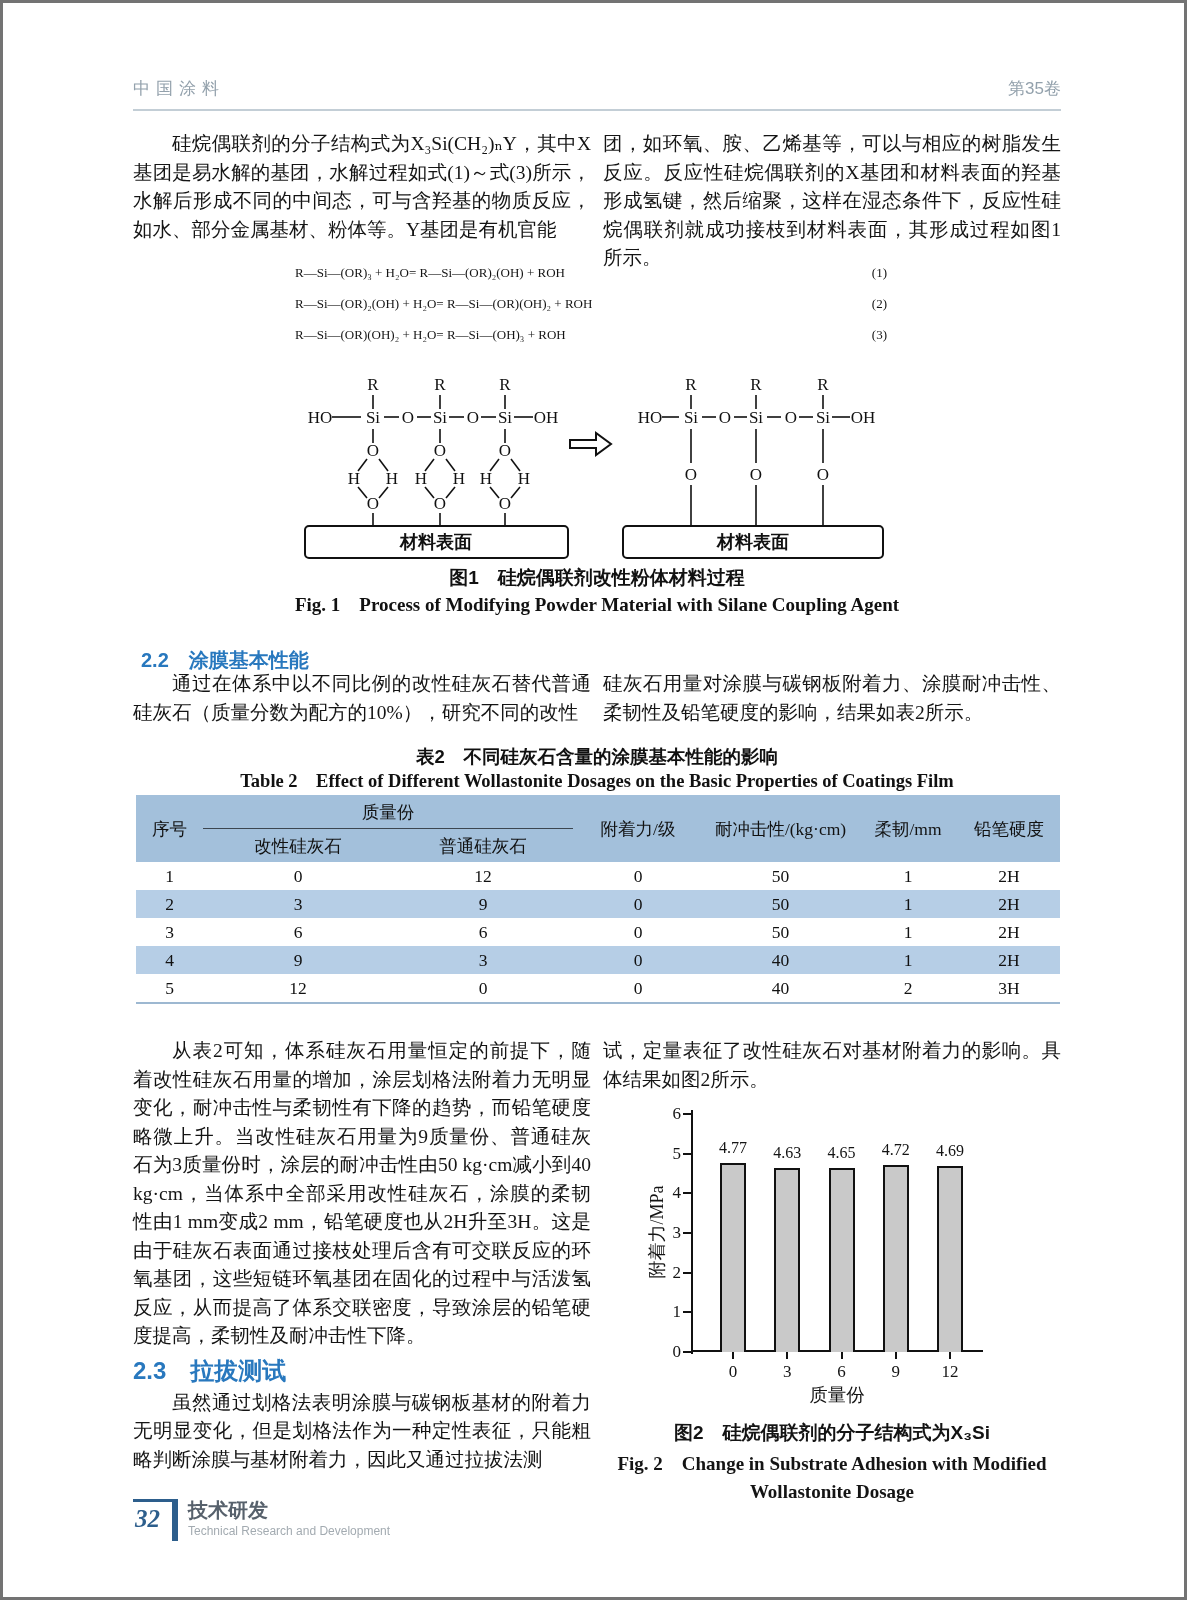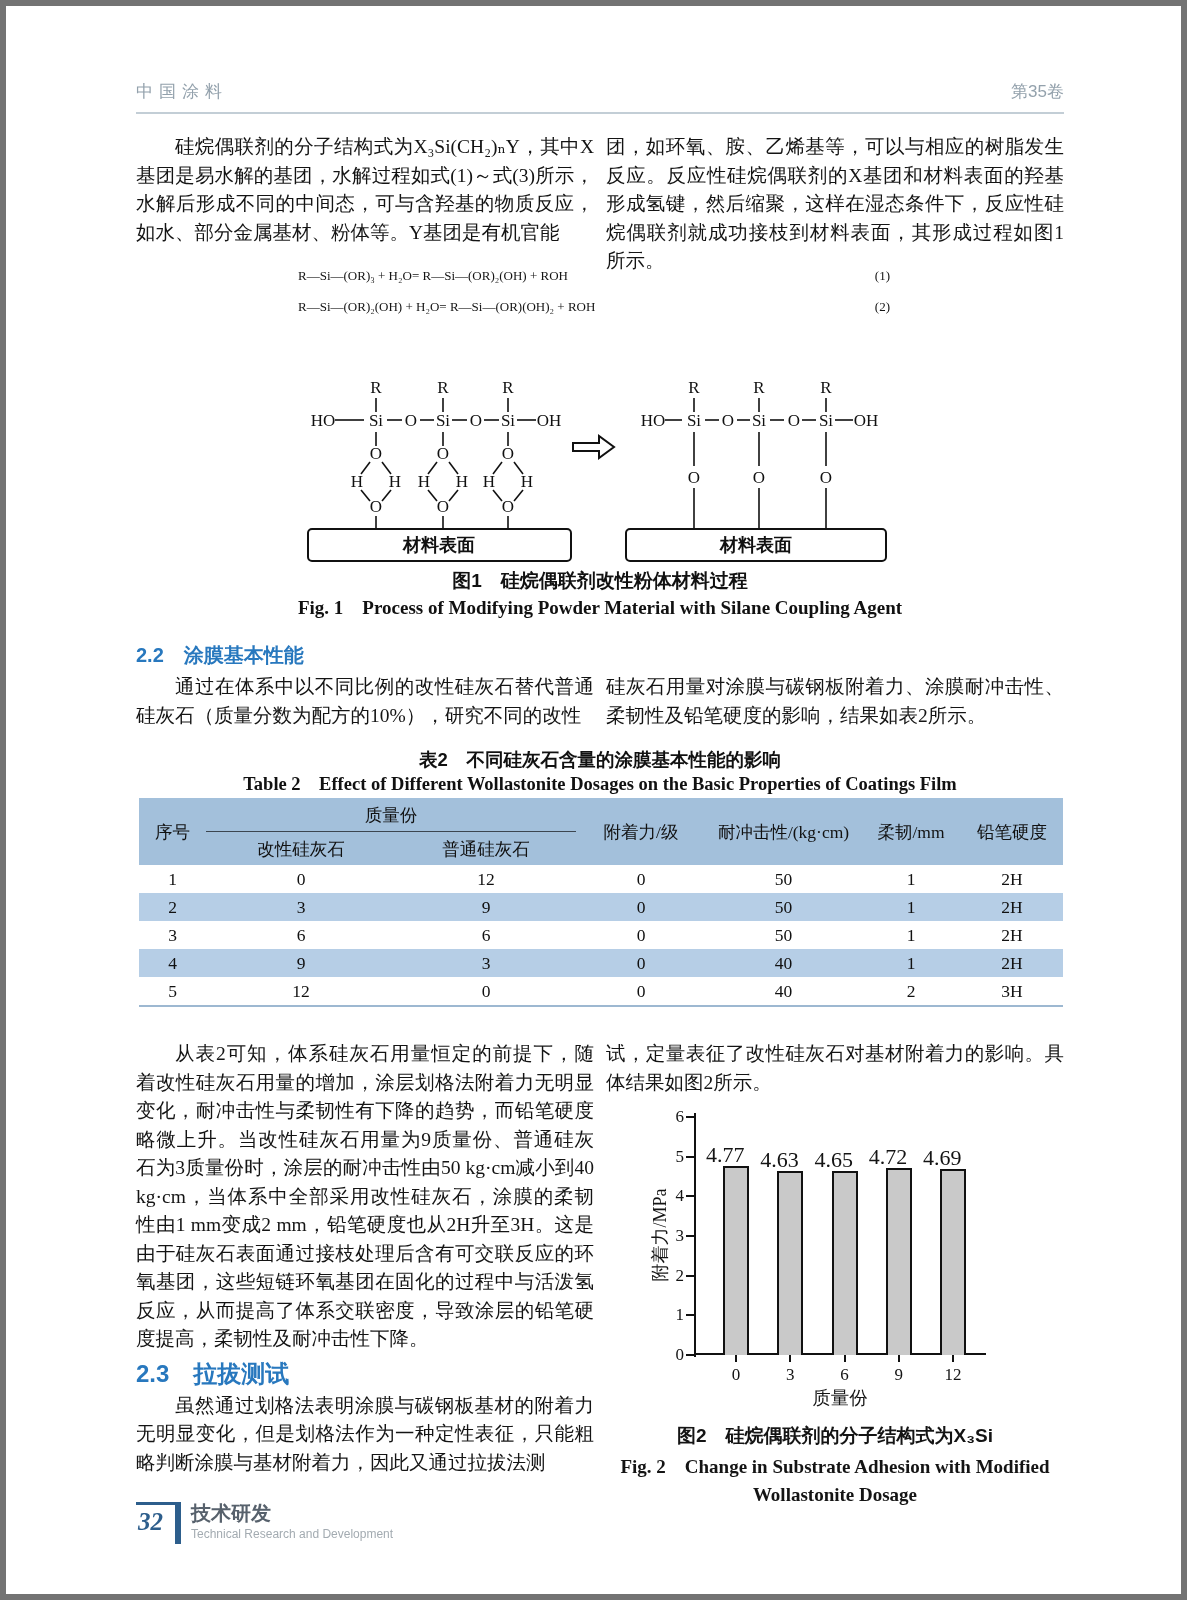--- a/index.html
+++ b/index.html
@@ -5,7 +5,7 @@
   html,body{margin:0;padding:0;background:#f2f3f4;}
   .page{
     position:relative; width:1187px; height:1600px; background:#ffffff;
-    margin:0 auto; border:6px solid #737373; box-sizing:border-box; overflow:hidden;
+    margin:0 auto; border:3px solid #737373; box-sizing:border-box; overflow:hidden;
     font-family:"Liberation Serif","DejaVu Serif",serif; color:#141414;
   }
   

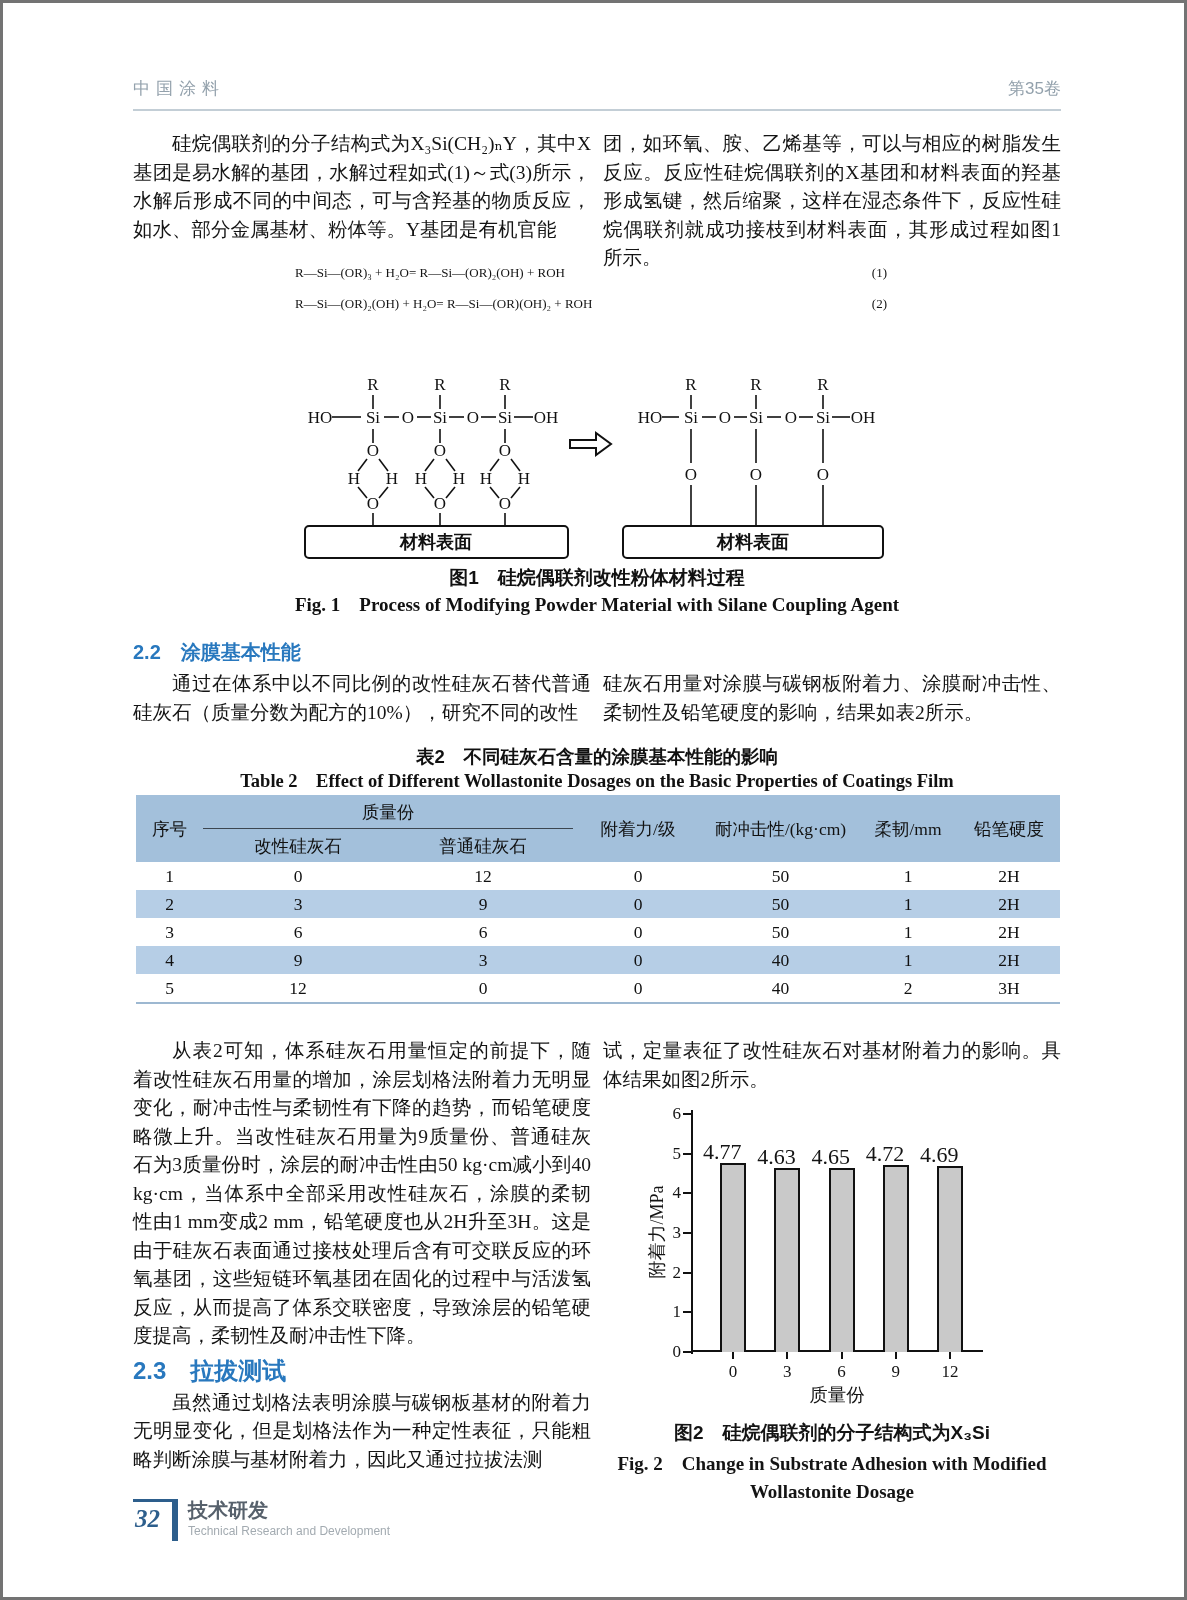--- a/index.html
+++ b/index.html
@@ -118,6 +118,10 @@
     <div class="eq-row">
       <span>R—Si—(OR)₂(OH) + H₂O= R—Si—(OR)(OH)₂ + ROH</span>
       <span class="eq-num">(2)</span>
+    </div>
+    <div class="eq-row">
+      <span>R—Si—(OR)(OH)₂ + H₂O= R—Si—(OH)₃ + ROH</span>
+      <span class="eq-num">(3)</span>
     </div>
   </div>
 

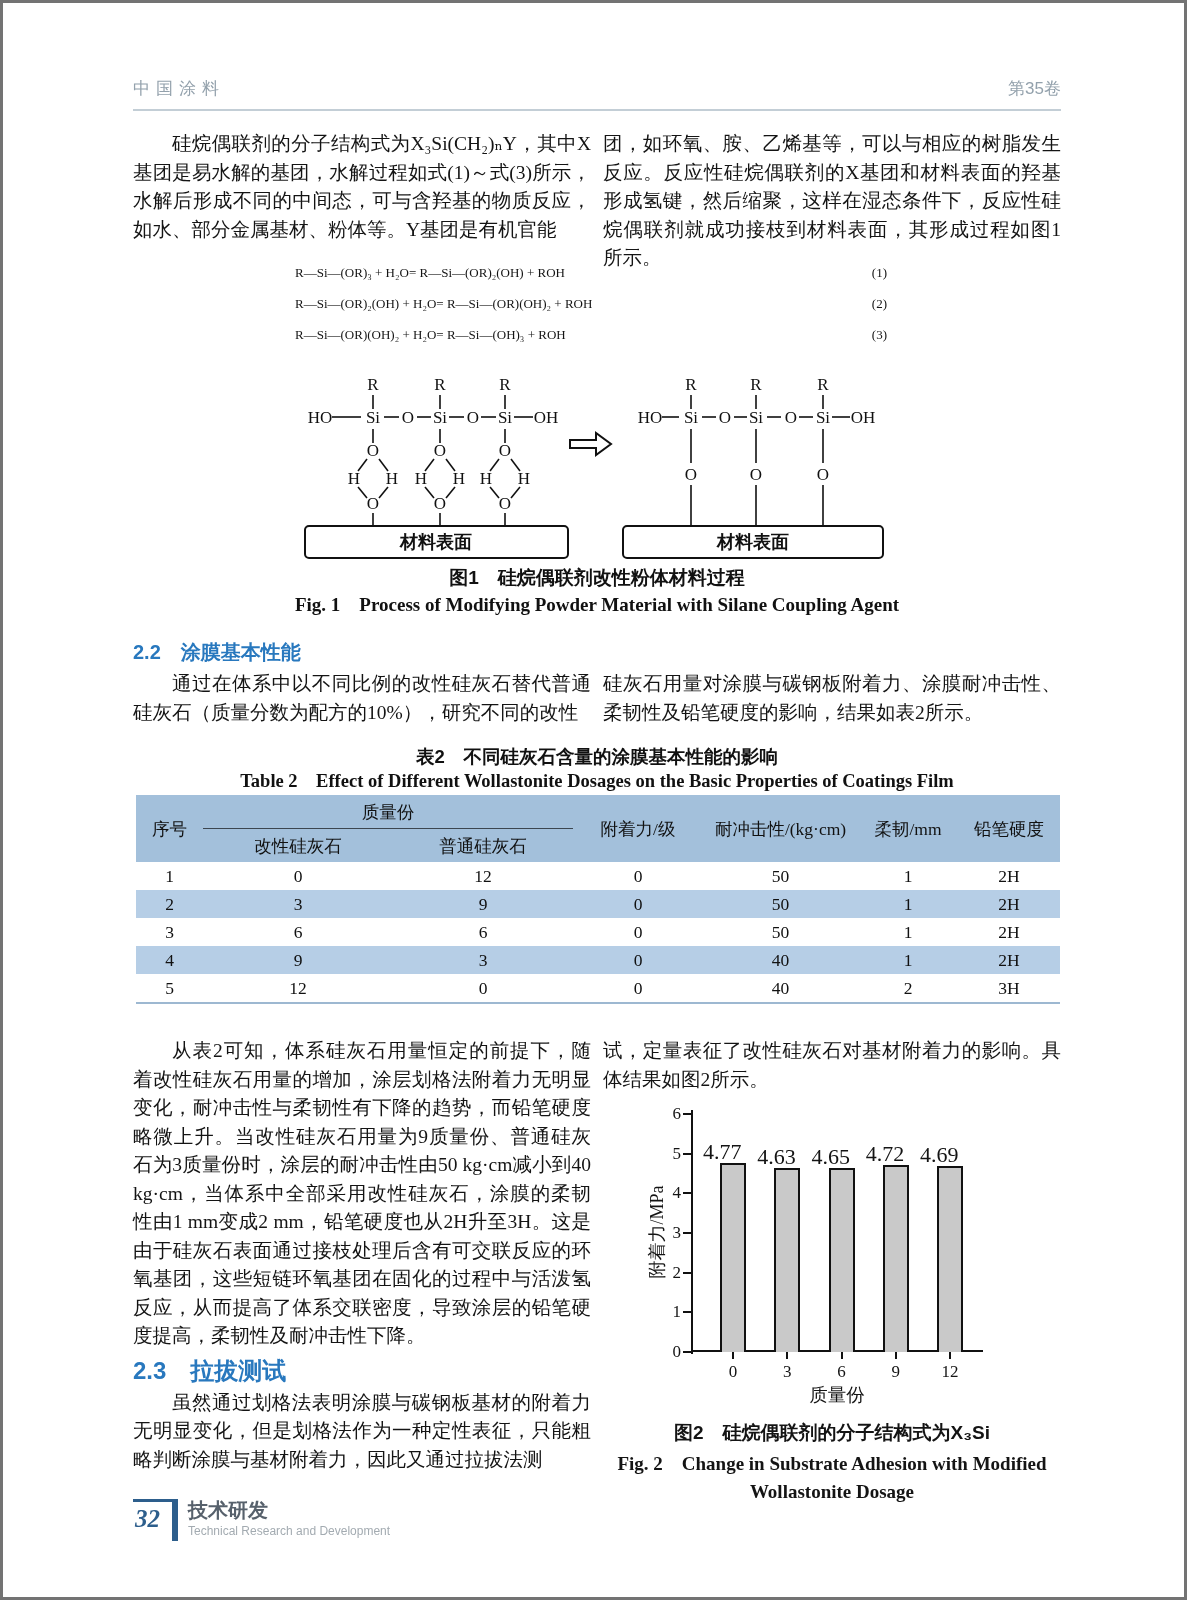--- a/index.html
+++ b/index.html
@@ -42,7 +42,7 @@
   }
   
   .sec-heading{
-    position:absolute; left:130px; margin:0;
+    position:absolute; left:130px; margin:8px;
     font-family:"Liberation Sans","DejaVu Sans",sans-serif;
     font-weight:bold; font-size:20px; color:var(--accent,#2878be);
   }

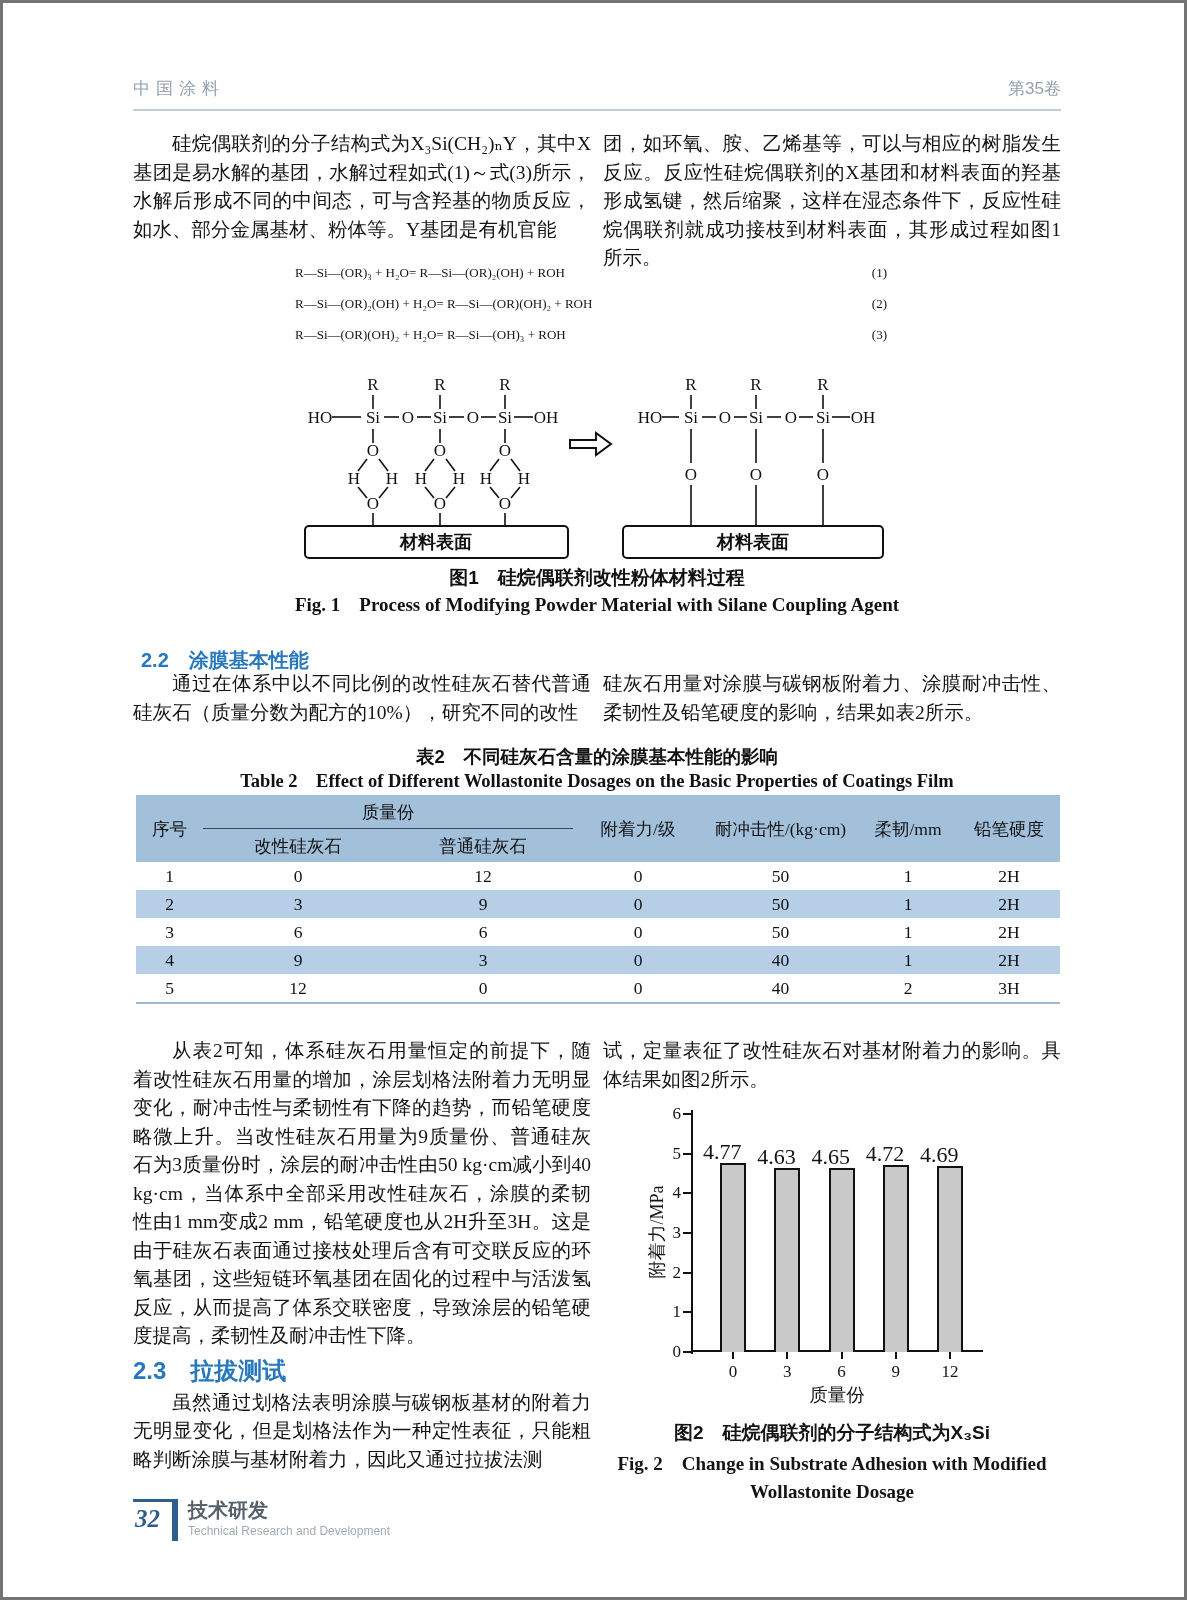--- a/index.html
+++ b/index.html
@@ -71,7 +71,7 @@
   .ytick-label{position:absolute; left:-36px; width:26px; text-align:right; font-size:17px; line-height:22px;}
   .bar{position:absolute; bottom:0; width:26px; box-sizing:border-box;
        background:var(--bar_fill,#c9c9c9); border:2px solid #111; border-bottom:none;}
-  .bar-value{position:absolute; width:60px; text-align:left; font-size:22px;}
+  .bar-value{position:absolute; width:60px; text-align:center; font-size:16px;}
   .xtick{position:absolute; top:238px; width:2px; height:7px; background:#111;}
   .xtick-label{position:absolute; top:248px; width:40px; text-align:center; font-size:17px;}
   .chart-ylabel{position:absolute; left:-46px; top:118px; width:160px; text-align:center;

